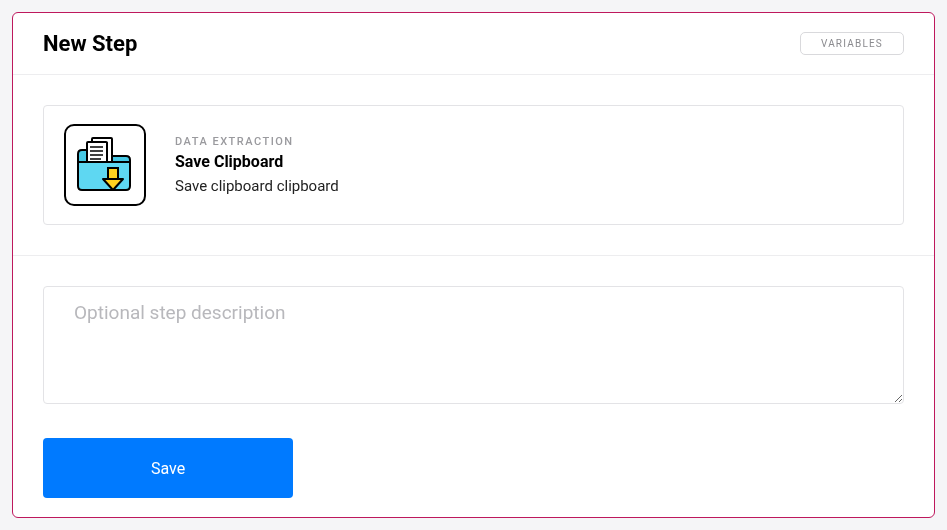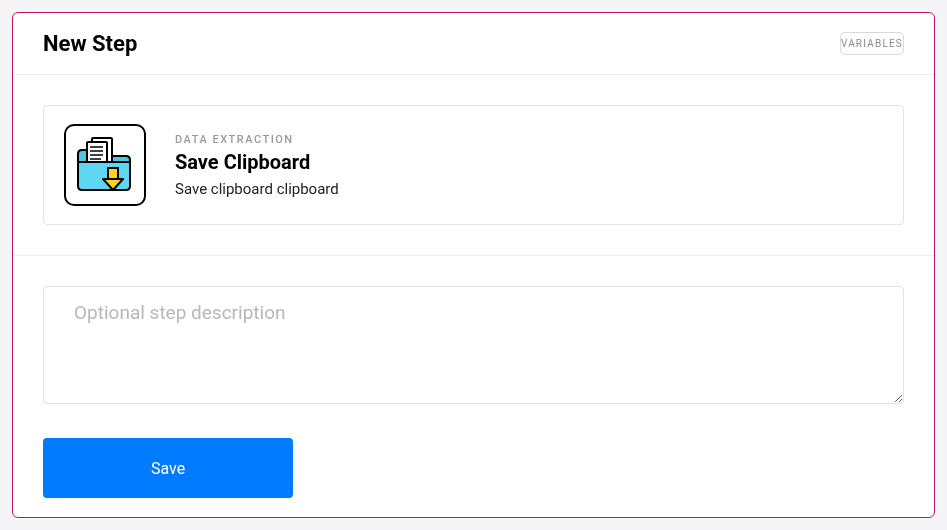--- a/index.html
+++ b/index.html
@@ -41,7 +41,7 @@
       color: #8a8a8e;
       font-size: 10px;
       letter-spacing: 1.2px;
-      padding: 5px 0;
+      padding: 5px 20px;
       border-radius: 5px;
       cursor: pointer;
       font-family: inherit;

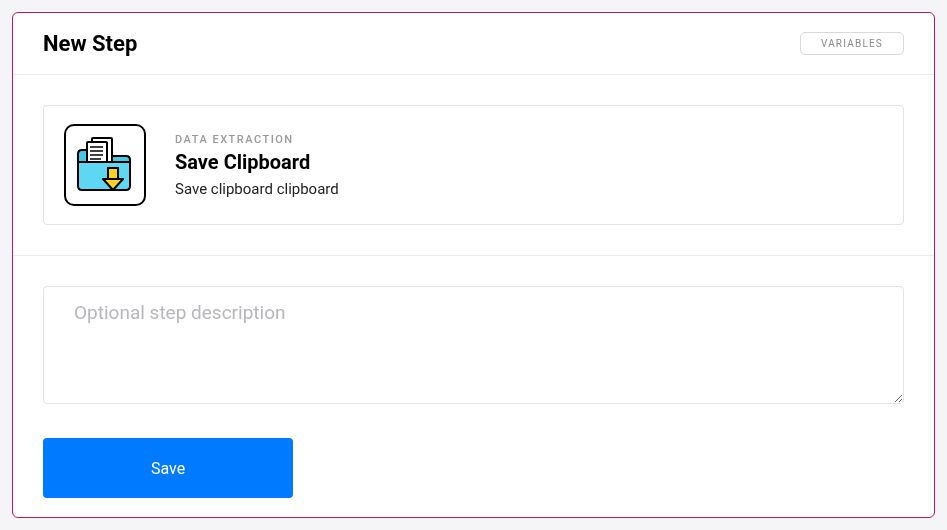--- a/index.html
+++ b/index.html
@@ -80,7 +80,7 @@
       font-weight: 500;
     }
     .step-title {
-      font-size: 20px;
+      font-size: 16px;
       font-weight: 700;
       color: #000;
       line-height: 1.2;

